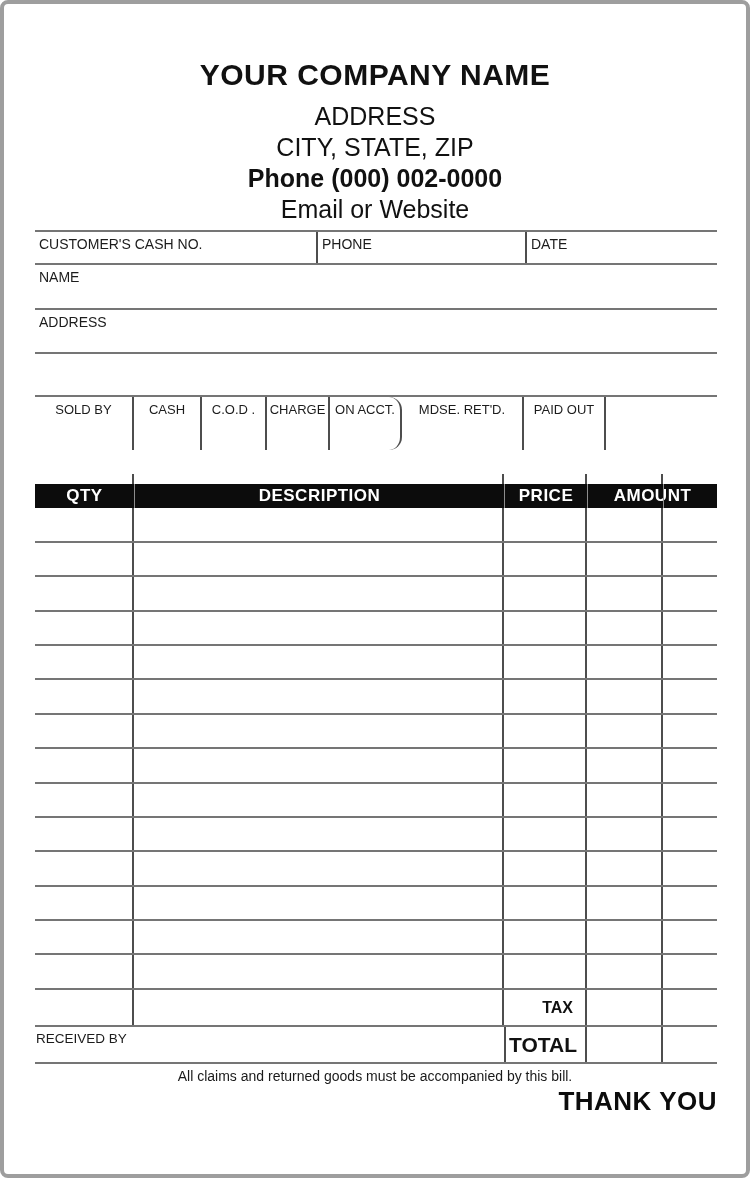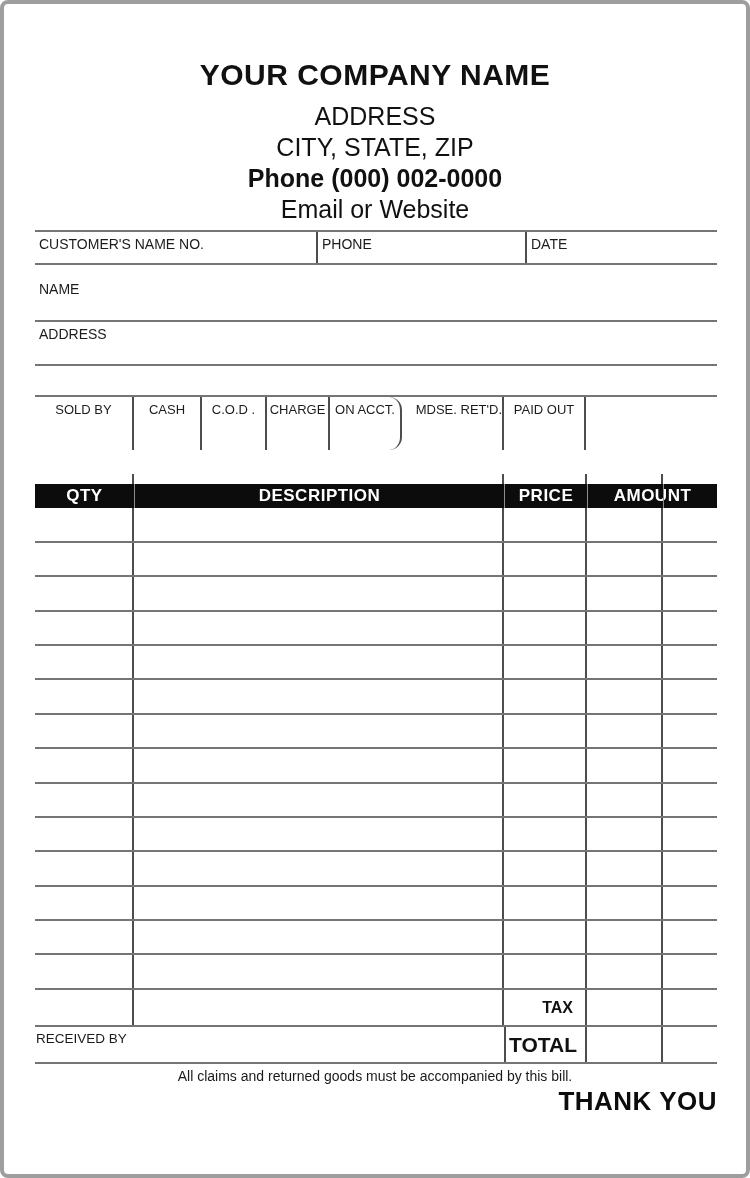--- a/index.html
+++ b/index.html
@@ -127,7 +127,7 @@
   <div class="info-table">
     <div class="info-row r1">
       <div class="info-cell w1">
-        <span>CUSTOMER'S NAME NO.</span>
+        <span>CUSTOMER'S CASH NO.</span>
       </div>
       <div class="info-cell w2">
         <span>PHONE</span>

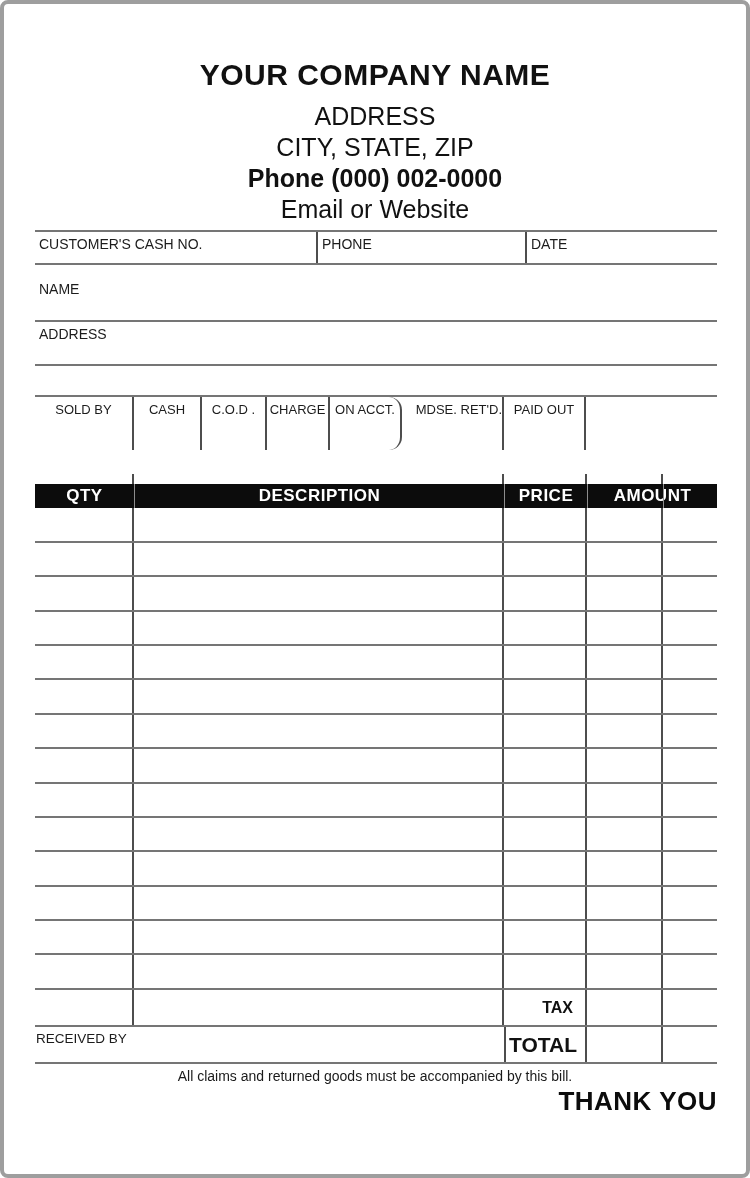--- a/index.html
+++ b/index.html
@@ -31,7 +31,7 @@
   }
   .info-row { display: flex; border-bottom: 2px solid #757575; }
   .info-row.r1 { height: 33px; }
-  .info-row.r2 { height: 45px; margin-top: 12px; }
+  .info-row.r2 { height: 45px; }
   .info-row.r3 { height: 44px; }
   .info-cell { padding: 4px 0 0 4px; font-size: 14px; color: #1c1c1c; }
   .info-cell.w1 { width: 283px; border-right: 2px solid #4d4d4d; }

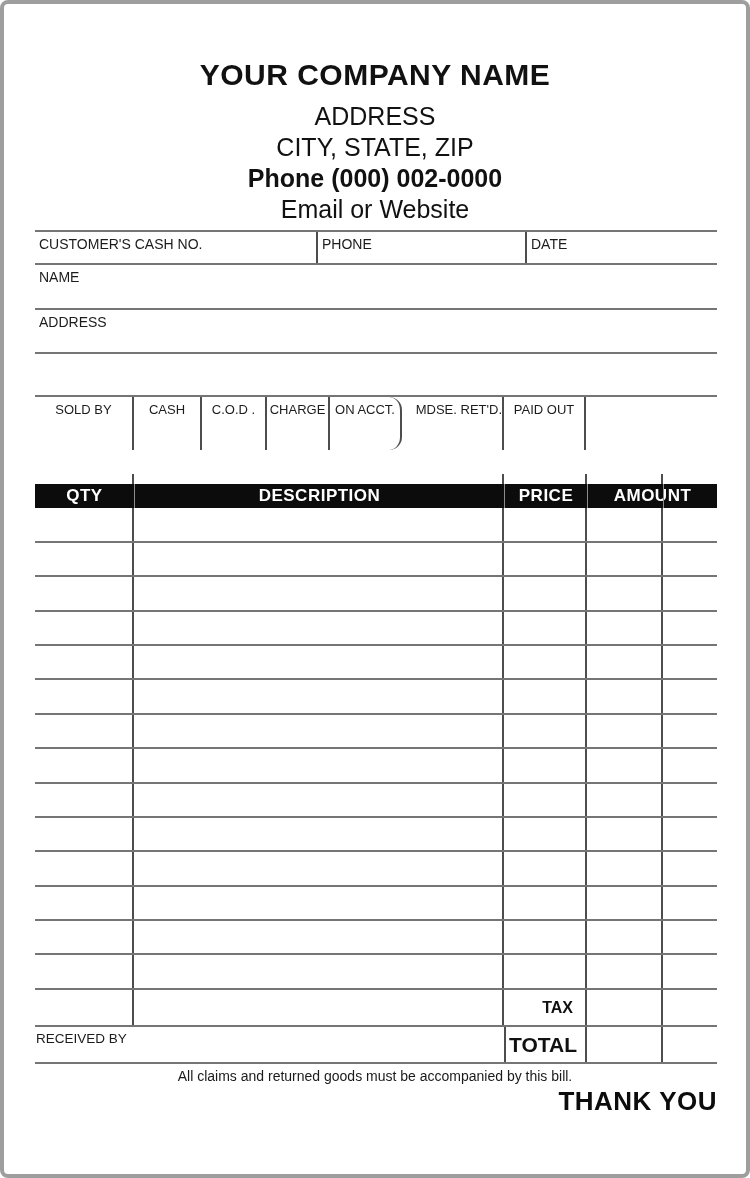--- a/index.html
+++ b/index.html
@@ -154,7 +154,7 @@
       <div class="pay-cell" style="width: 65px;"><span>C.O.D .</span></div>
       <div class="pay-cell" style="width: 63px;"><span>CHARGE</span></div>
       <div class="pay-cell" style="width: 72px; border-radius: 13px;"><span>ON ACCT.</span></div>
-      <div class="pay-cell" style="width: 102px; text-align: right;"><span>MDSE. RET'D.</span></div>
+      <div class="pay-cell" style="width: 122px;"><span>MDSE. RET'D.</span></div>
       <div class="pay-cell" style="width: 82px;"><span>PAID OUT</span></div>
       <div class="pay-filler"></div>
     </div>

